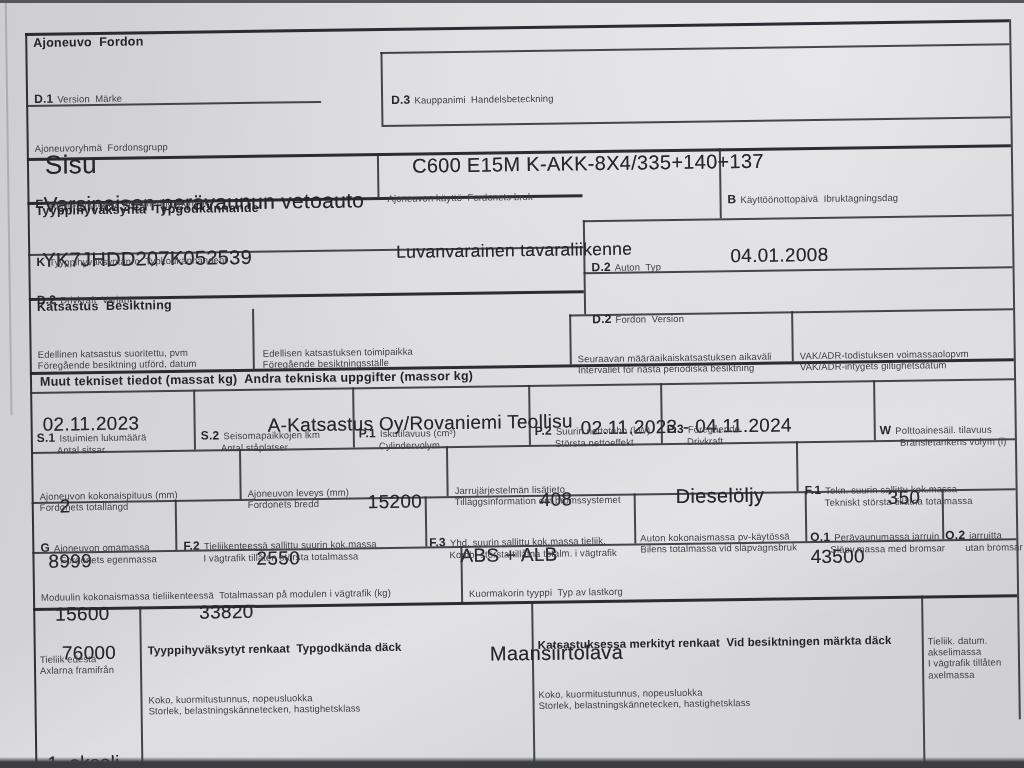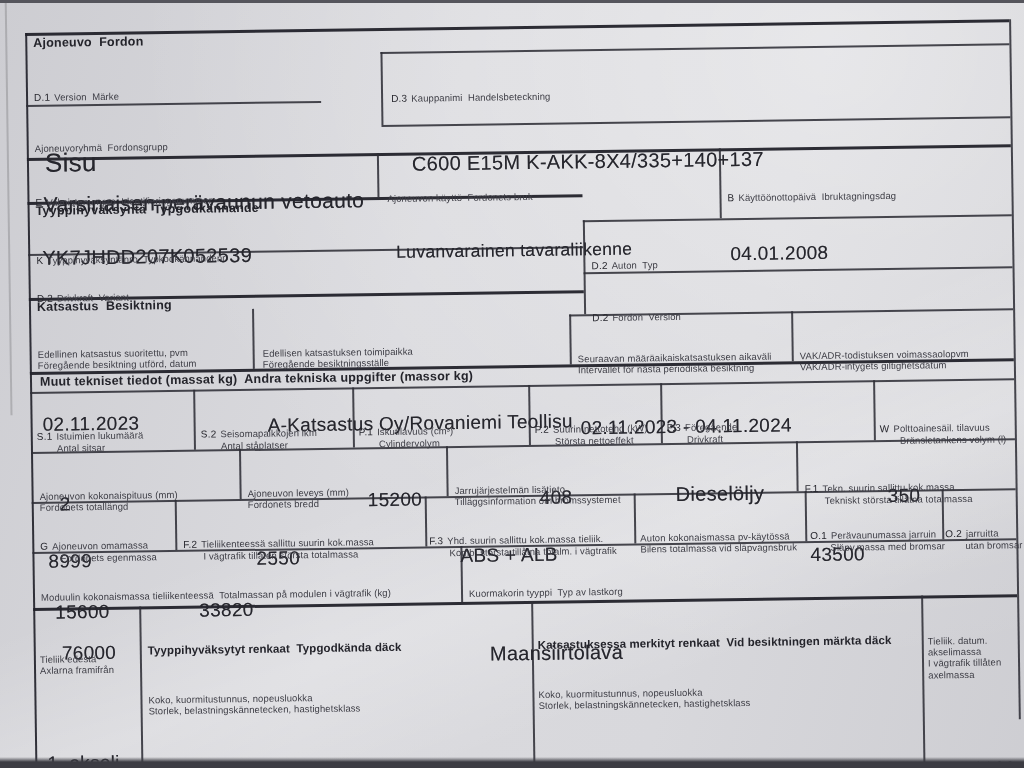--- a/index.html
+++ b/index.html
@@ -17,7 +17,7 @@
   .lbl{font-size:9.5px;color:#3d3d45;line-height:1.18;letter-spacing:.1px;}
   .l2{display:block;}
   .ind{padding-left:20px;}
-  .code{font-weight:400;font-size:10px;color:#27272e;margin-right:4px;letter-spacing:.2px;}
+  .code{font-weight:700;font-size:12px;color:#27272e;margin-right:4px;letter-spacing:.2px;}
   .sec{font-weight:700;font-size:12.5px;color:#24242b;letter-spacing:.2px;white-space:pre-wrap;}
   .sec-sm{font-weight:700;font-size:11.5px;color:#24242b;letter-spacing:.1px;white-space:pre-wrap;}
   .val{font-size:19px;color:#26262d;letter-spacing:.3px;text-shadow:0 0 .5px rgba(38,38,45,.45);}

